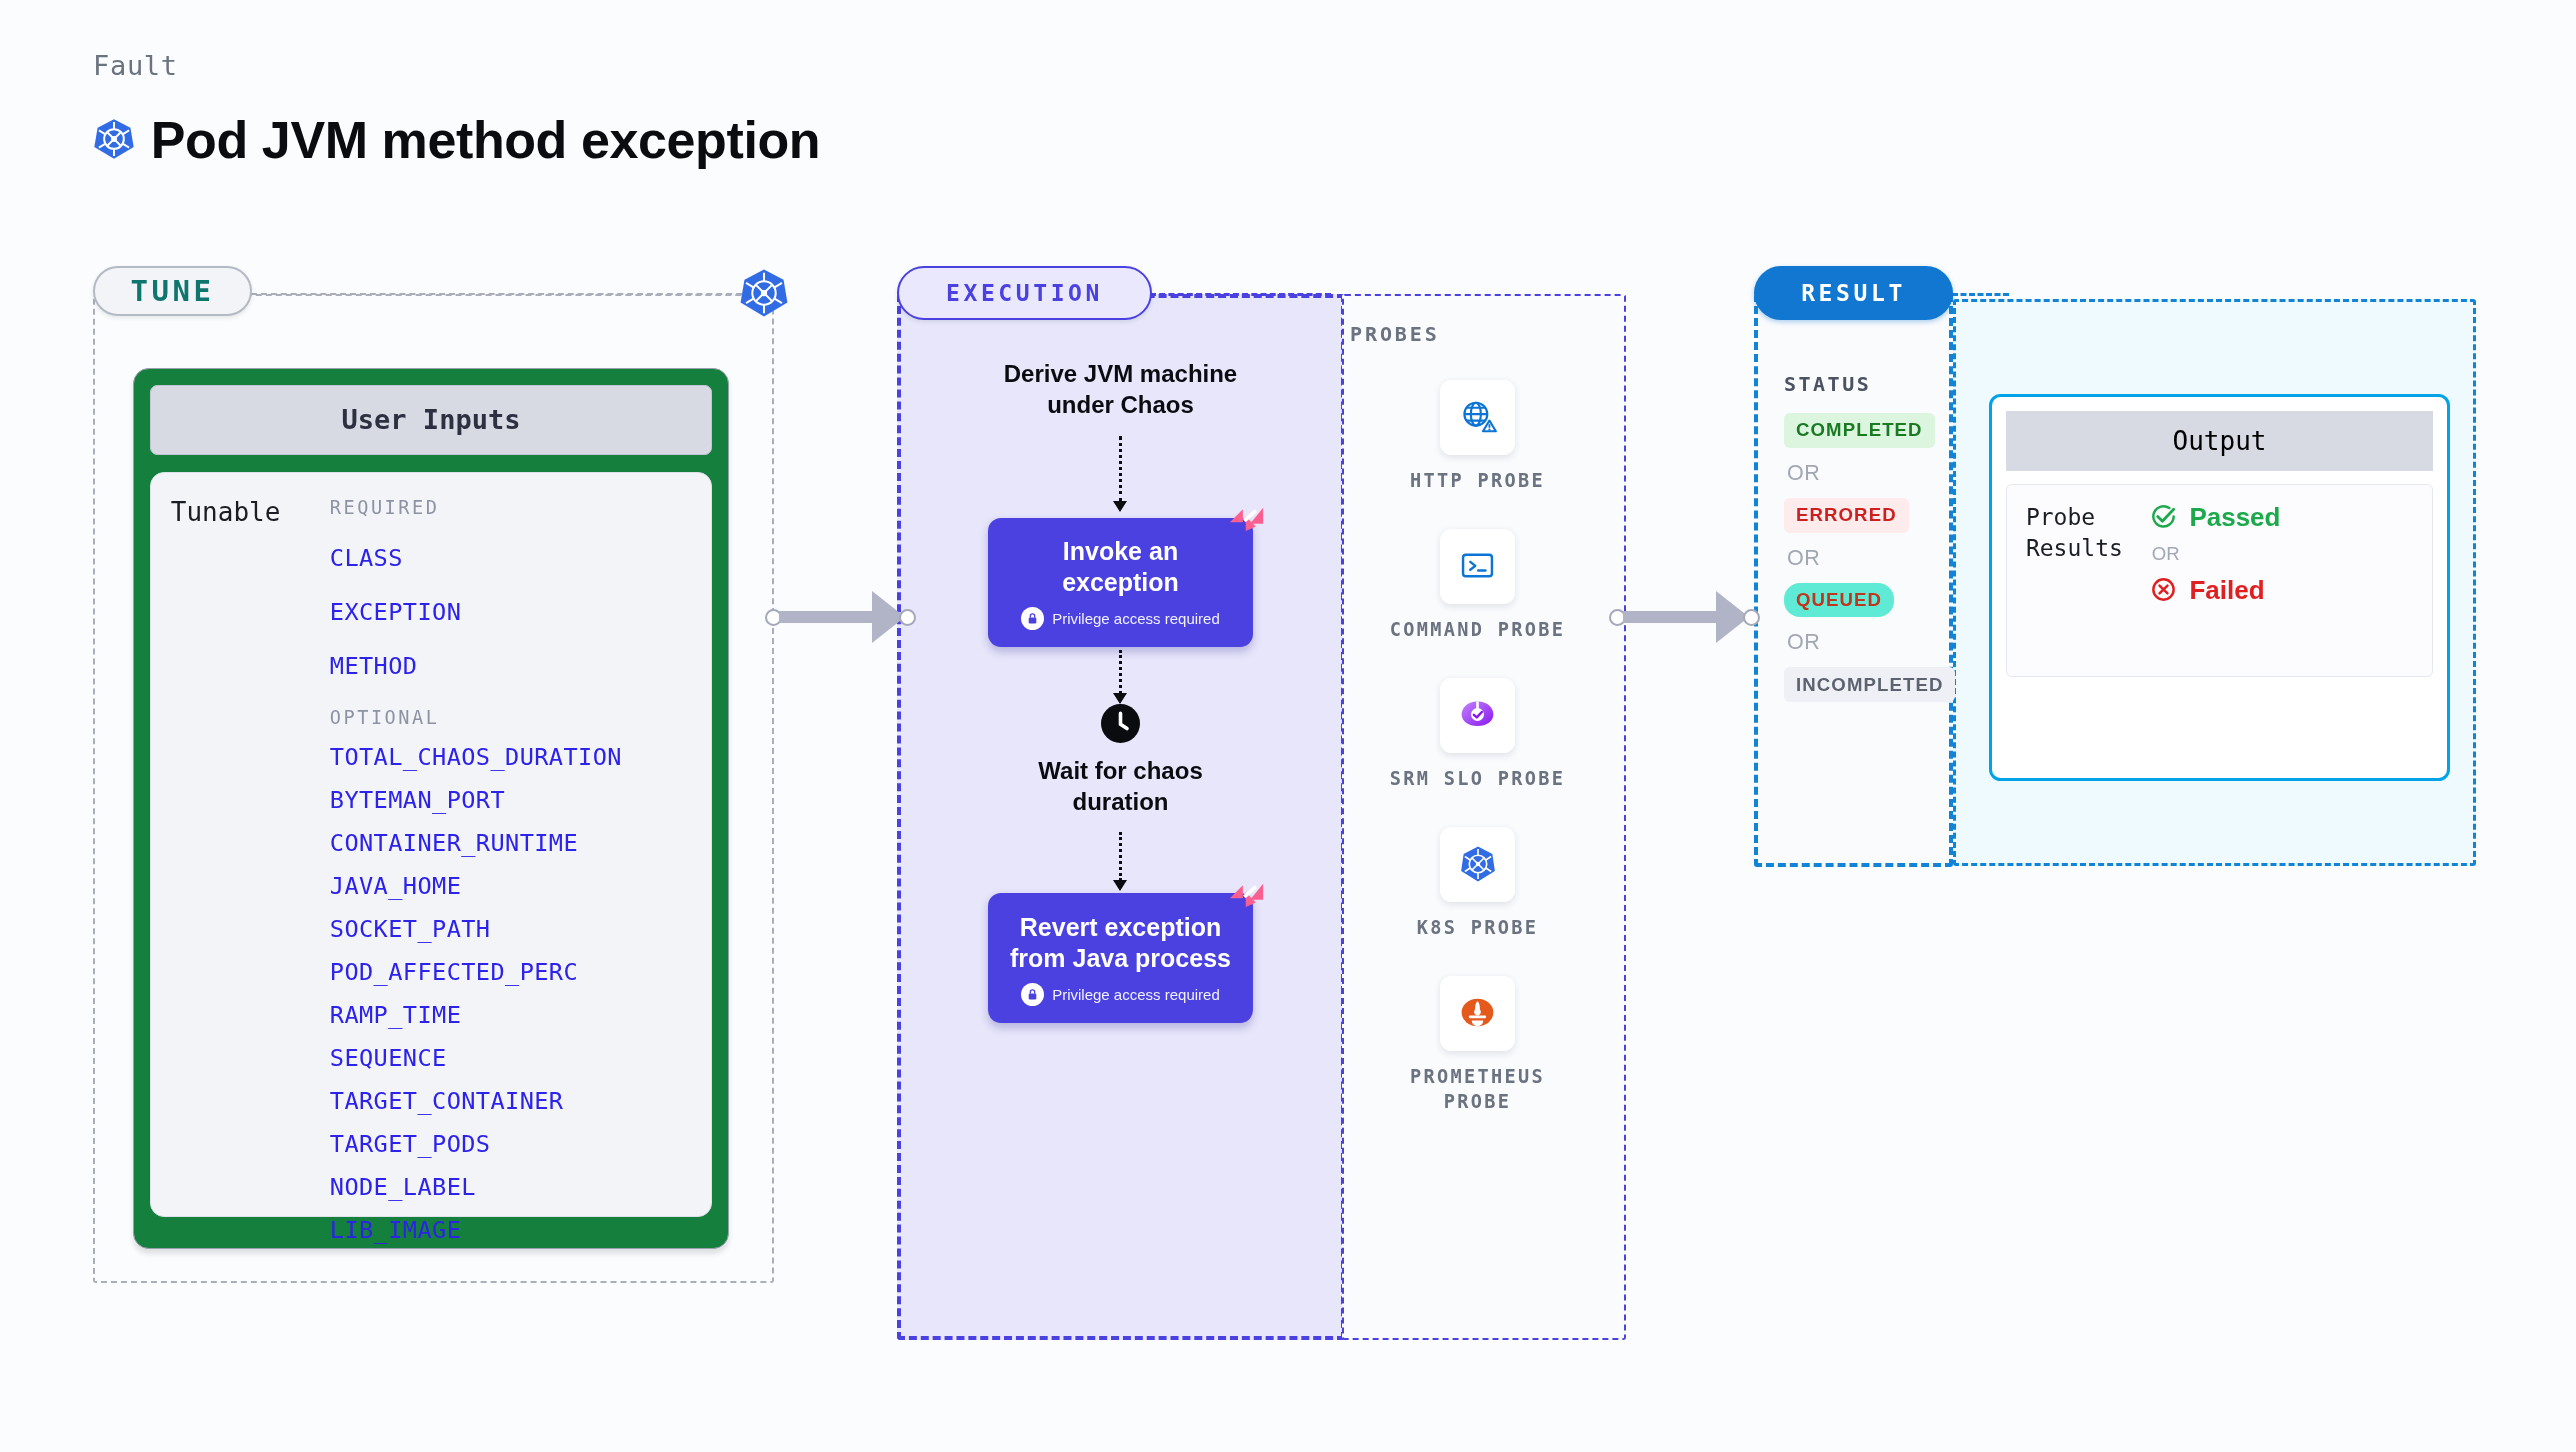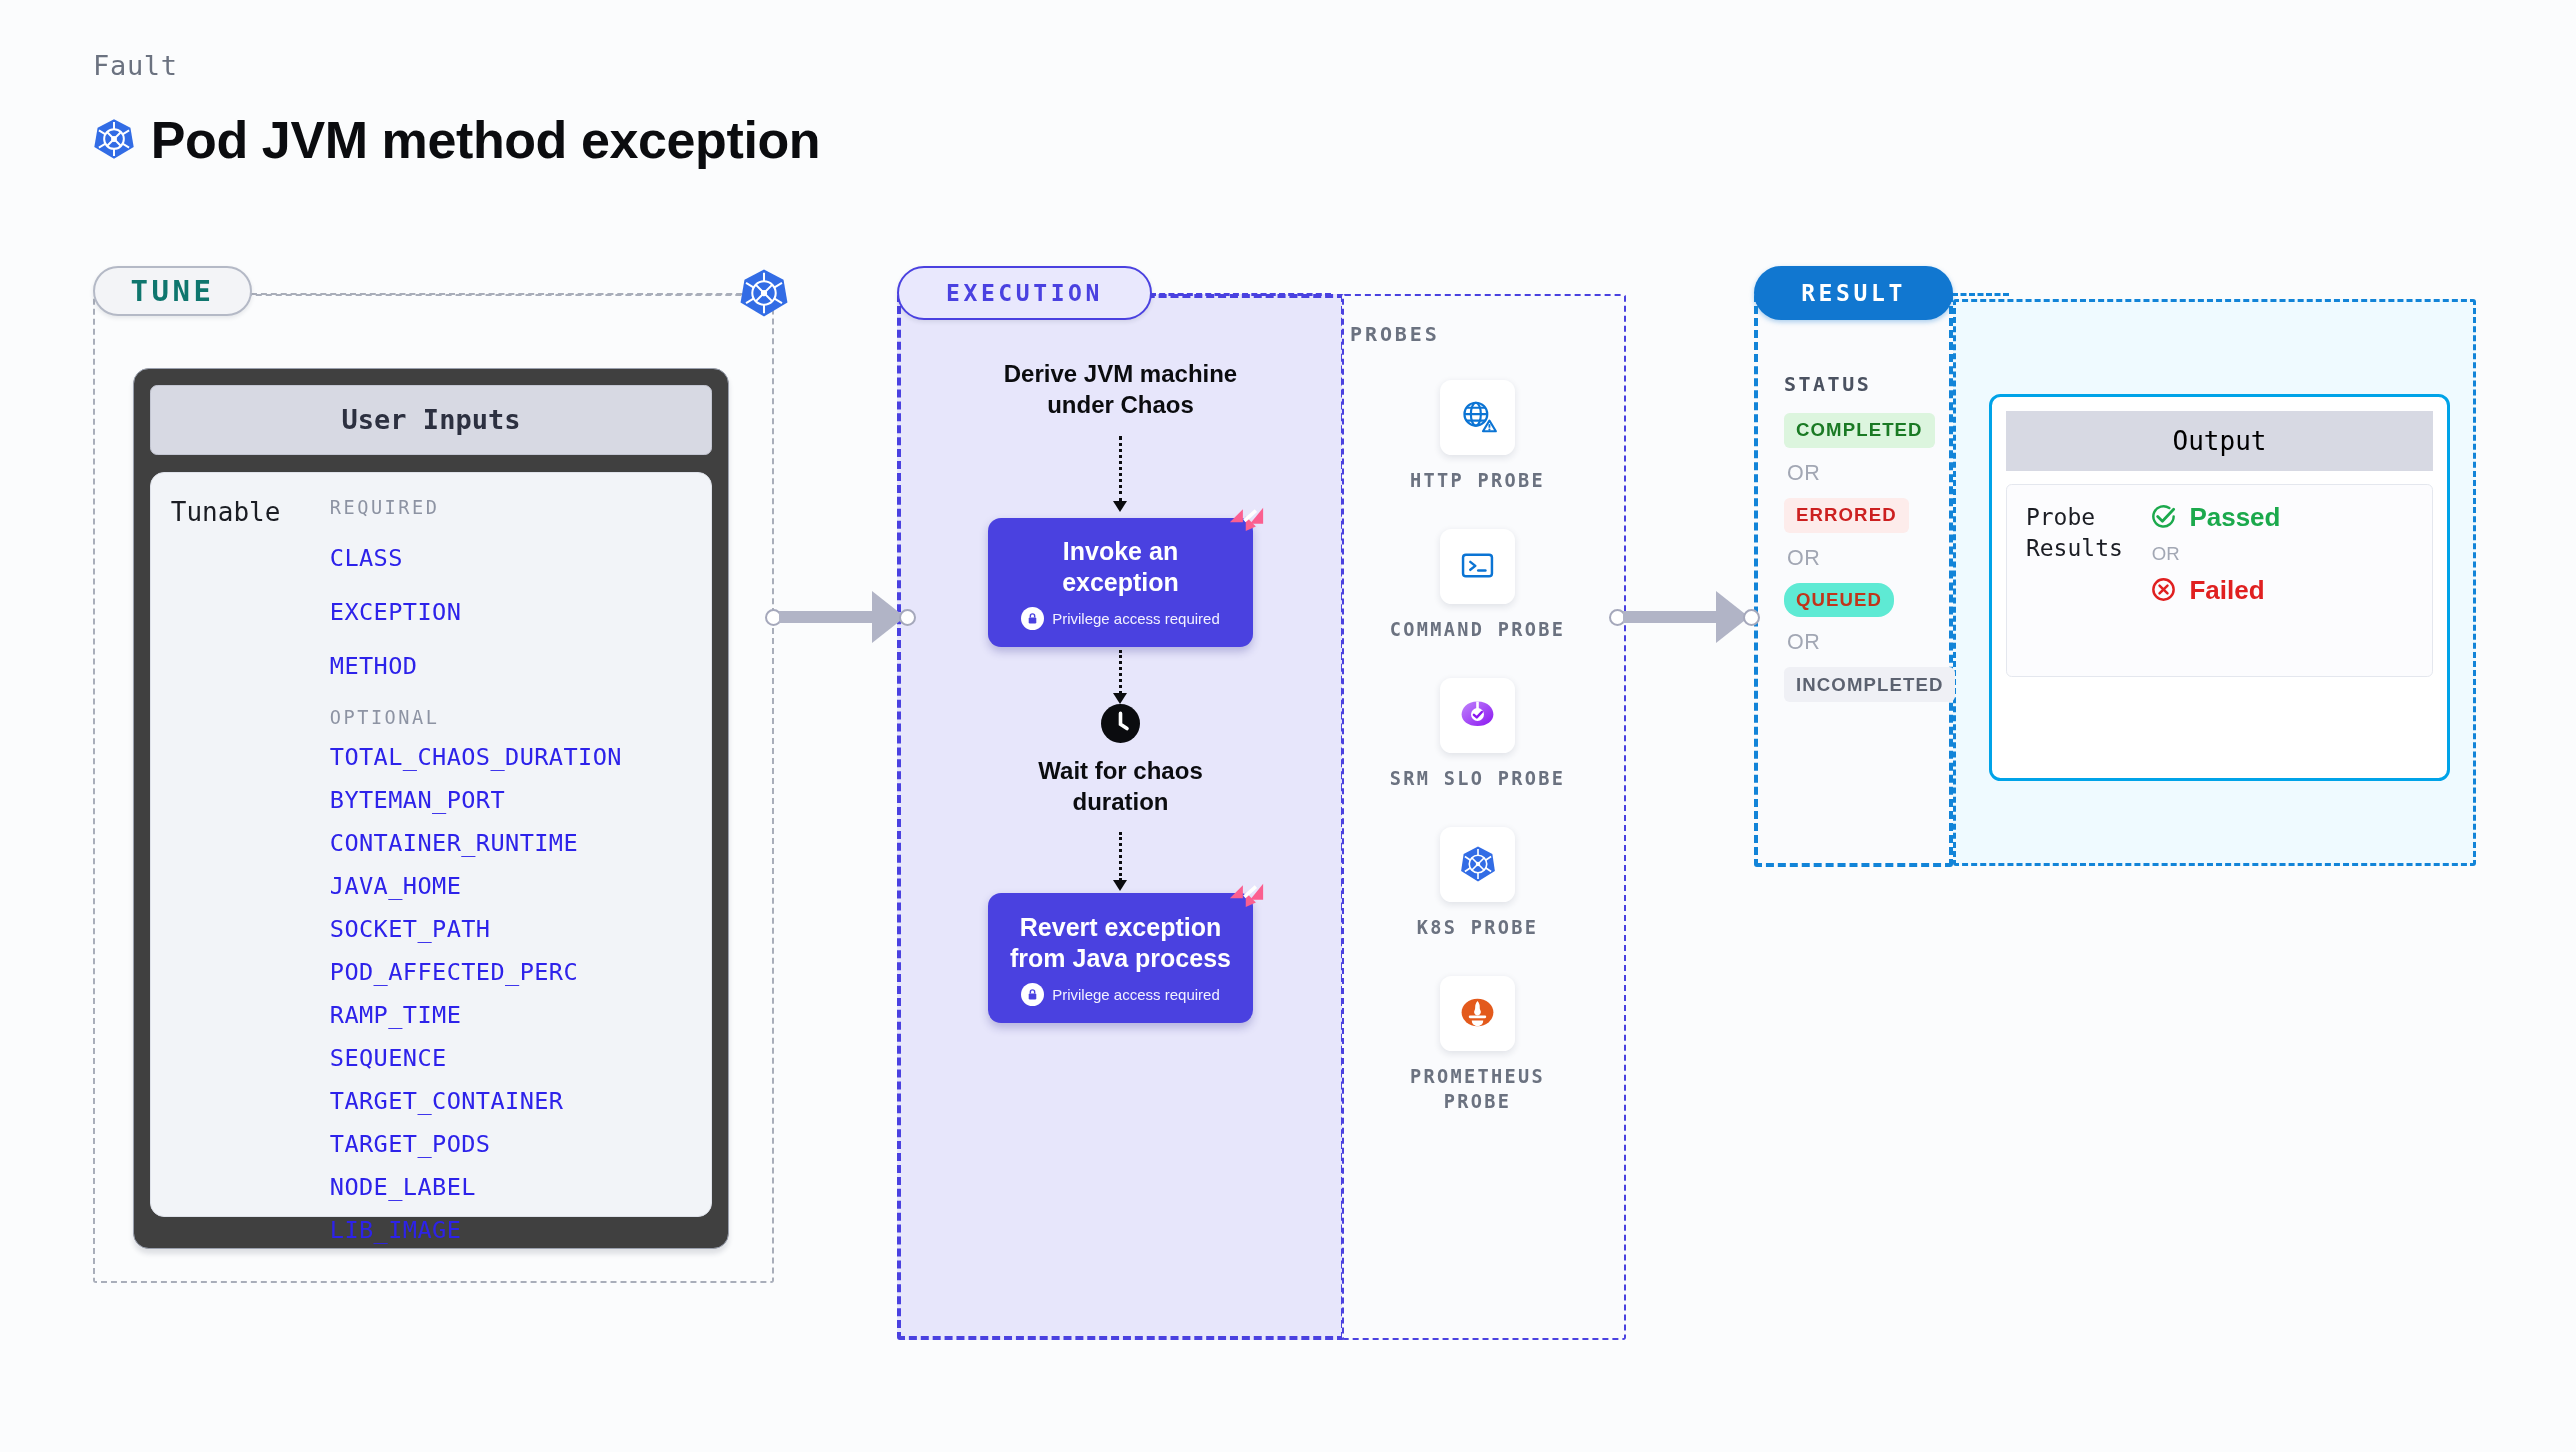--- a/index.html
+++ b/index.html
@@ -68,7 +68,7 @@
   
   #user-inputs-card {
     position:absolute; left:133px; top:368px; width:596px; height:881px;
-    background:#404040; border:1.4px solid #9aa0ae; border-radius:15.8px;
+    background:#15803d; border:1.4px solid #9aa0ae; border-radius:15.8px;
     box-shadow:0 4.3px 5.7px rgba(30,35,60,.13);
     padding:15.8px;
   }

